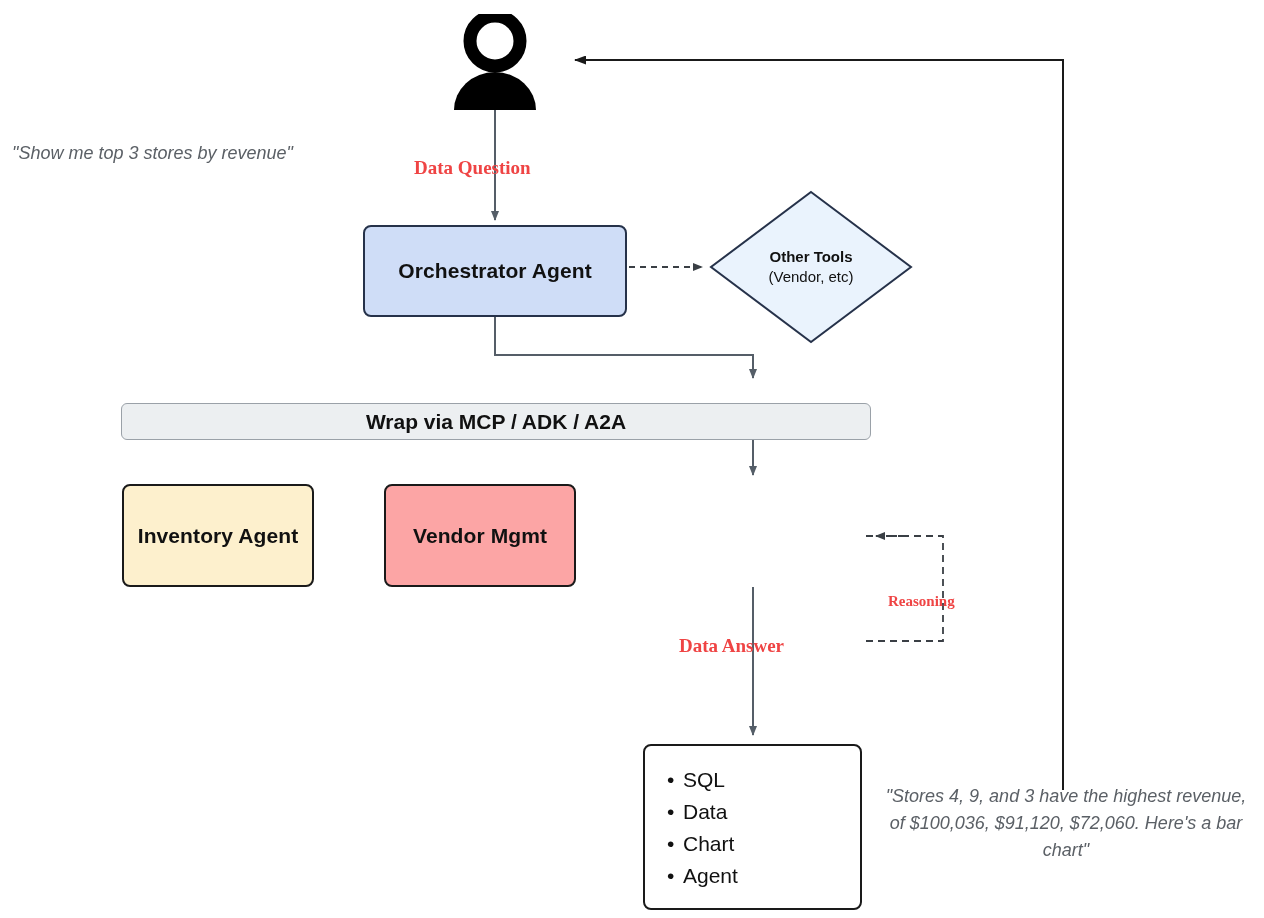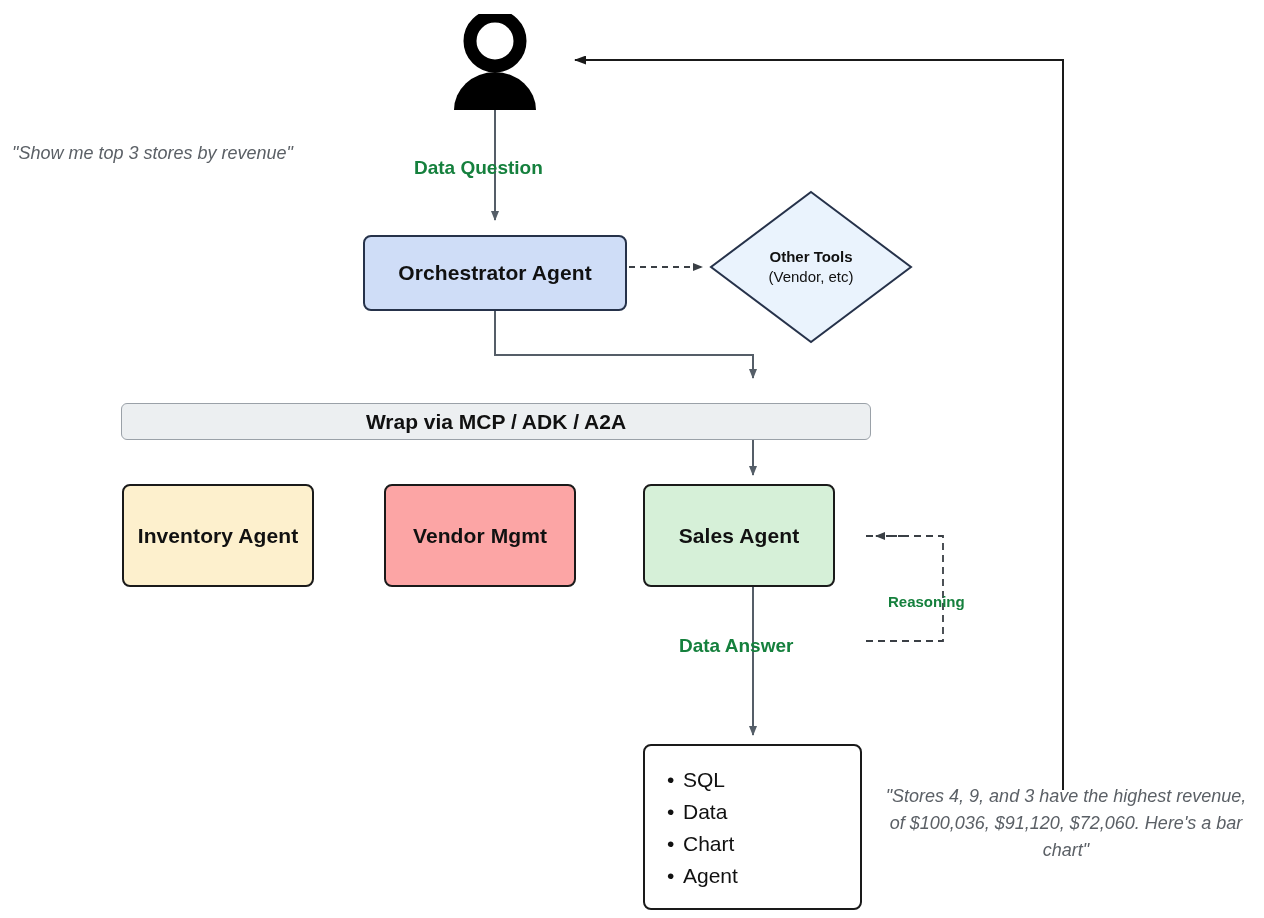--- a/index.html
+++ b/index.html
@@ -130,8 +130,9 @@
     position: absolute;
     font-weight: bold;
     font-size: 19px;
-    color: #15803d;
+    color: #ef4444;
     white-space: nowrap;
+    font-family: Liberation Serif, serif;
   }
   .lbl-data-question { left: 414px; top: 157px; }
   .lbl-data-answer { left: 679px; top: 635px; }

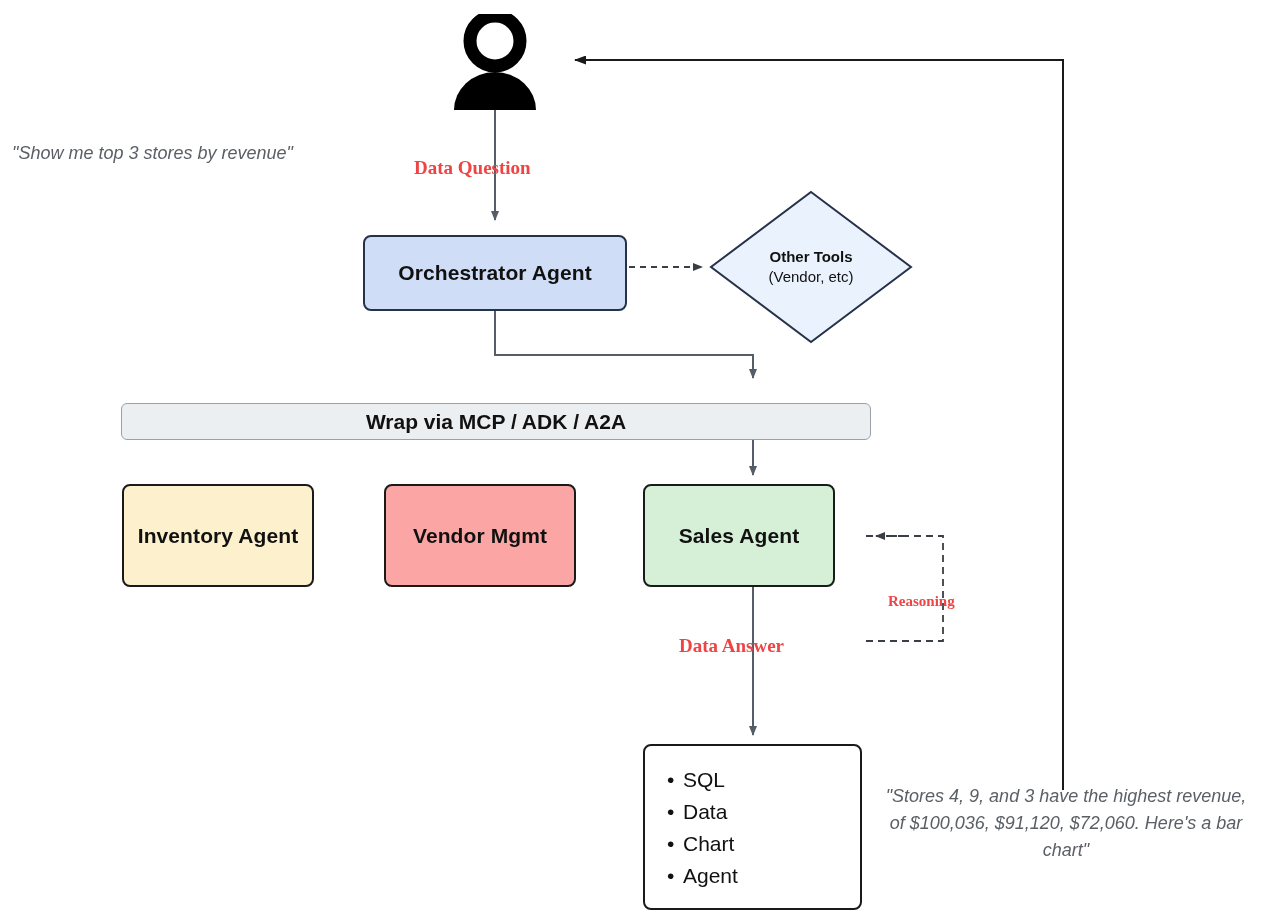--- a/index.html
+++ b/index.html
@@ -42,9 +42,9 @@
   }
   .orchestrator {
     left: 363px;
-    top: 235px;
+    top: 225px;
     width: 264px;
-    height: 76px;
+    height: 92px;
     background: #cfddf7;
     border-color: #26324a;
   }

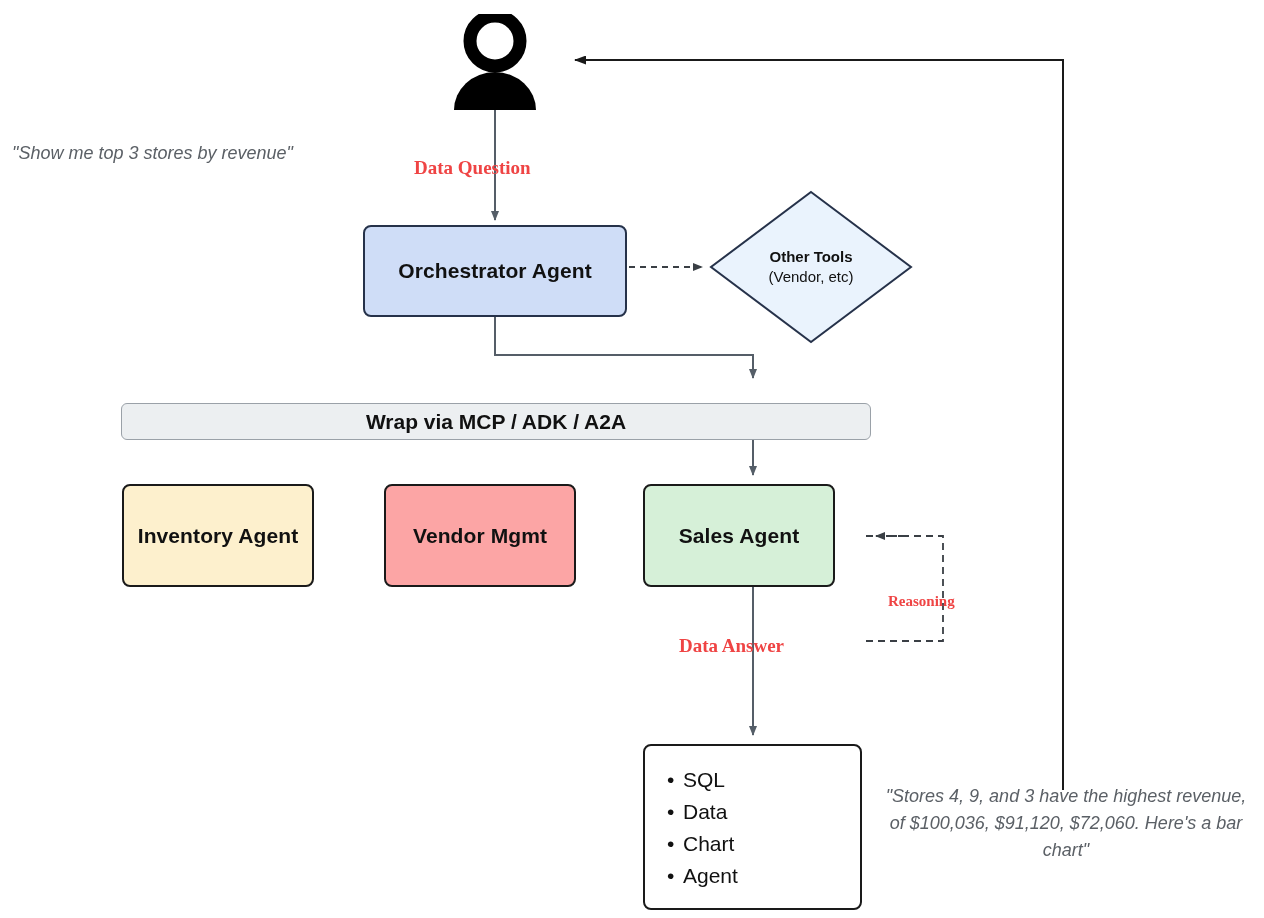--- a/index.html
+++ b/index.html
@@ -237,9 +237,6 @@
   <div class="node box agent-box vendor">
     <span>Vendor Mgmt</span>
   </div>
-  <div class="node box agent-box sales">
-    <span>Sales Agent</span>
-  </div>
 
   <div class="edge-label lbl-reasoning">Reasoning</div>
 

